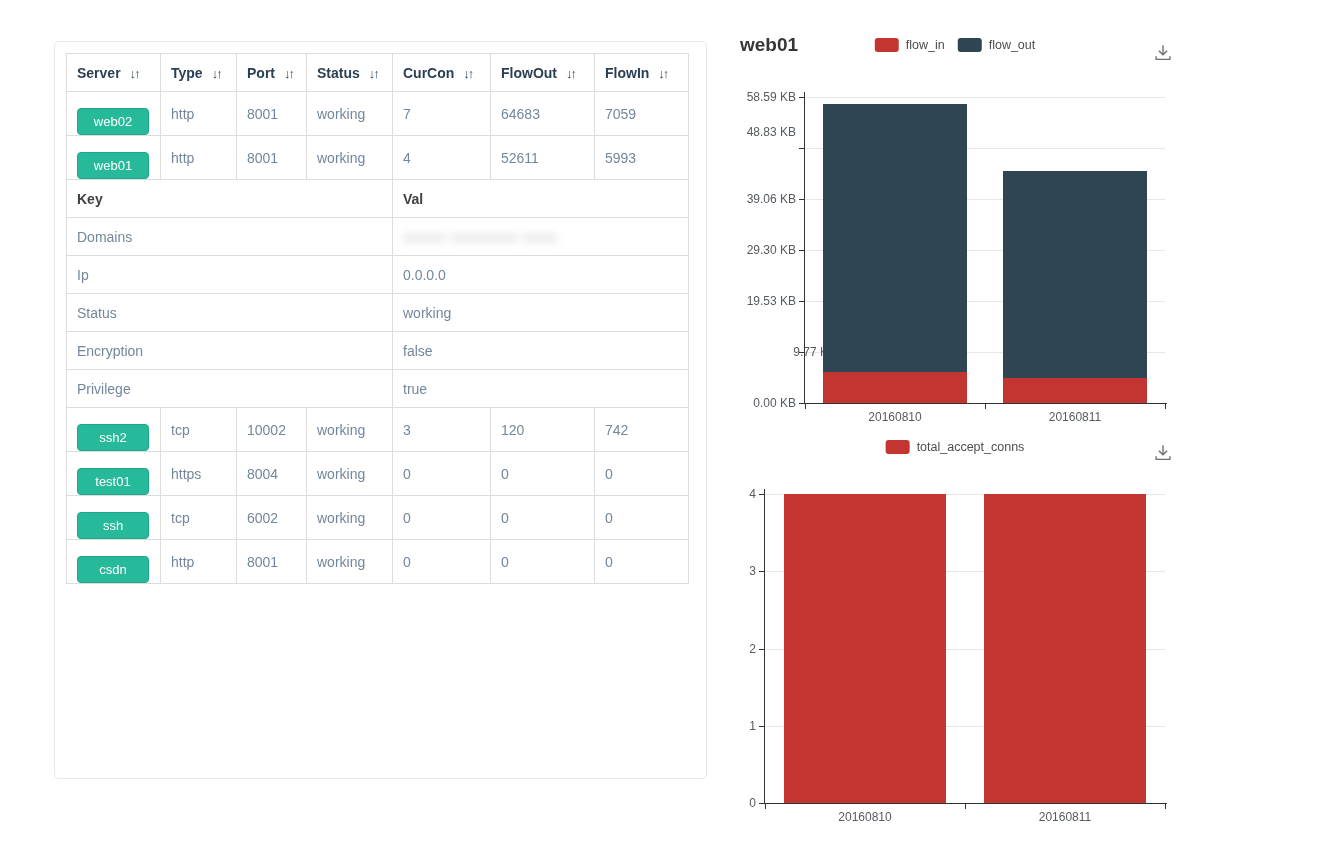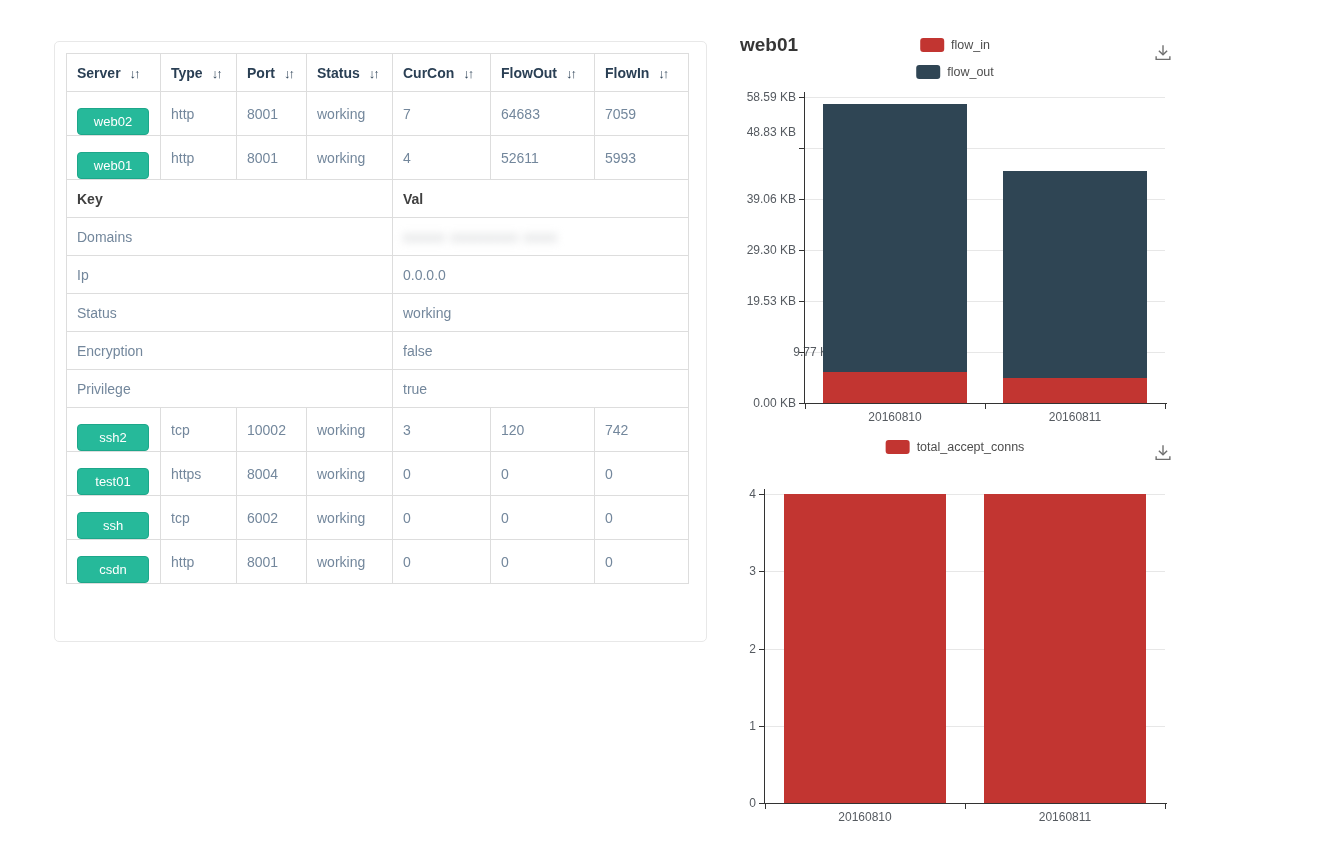--- a/index.html
+++ b/index.html
@@ -32,7 +32,7 @@
   .chart-title { position:absolute; left:20px; top:16px; font-size:19px;
                  font-weight:bold; color:#363636; }
   .legend { position:absolute; left:50%; transform:translateX(-50%);
-            display:flex; gap:13px; align-items:center; white-space:nowrap;flex-direction:column; }
+            display:flex; gap:13px; align-items:center; white-space:nowrap; }
   #chart1 .legend { top:20px; } #chart2 .legend { top:8px; }
   .legend-item { display:flex; align-items:center; gap:7px; cursor:pointer; }
   .legend-swatch { width:24px; height:14px; border-radius:3px; display:inline-block; }

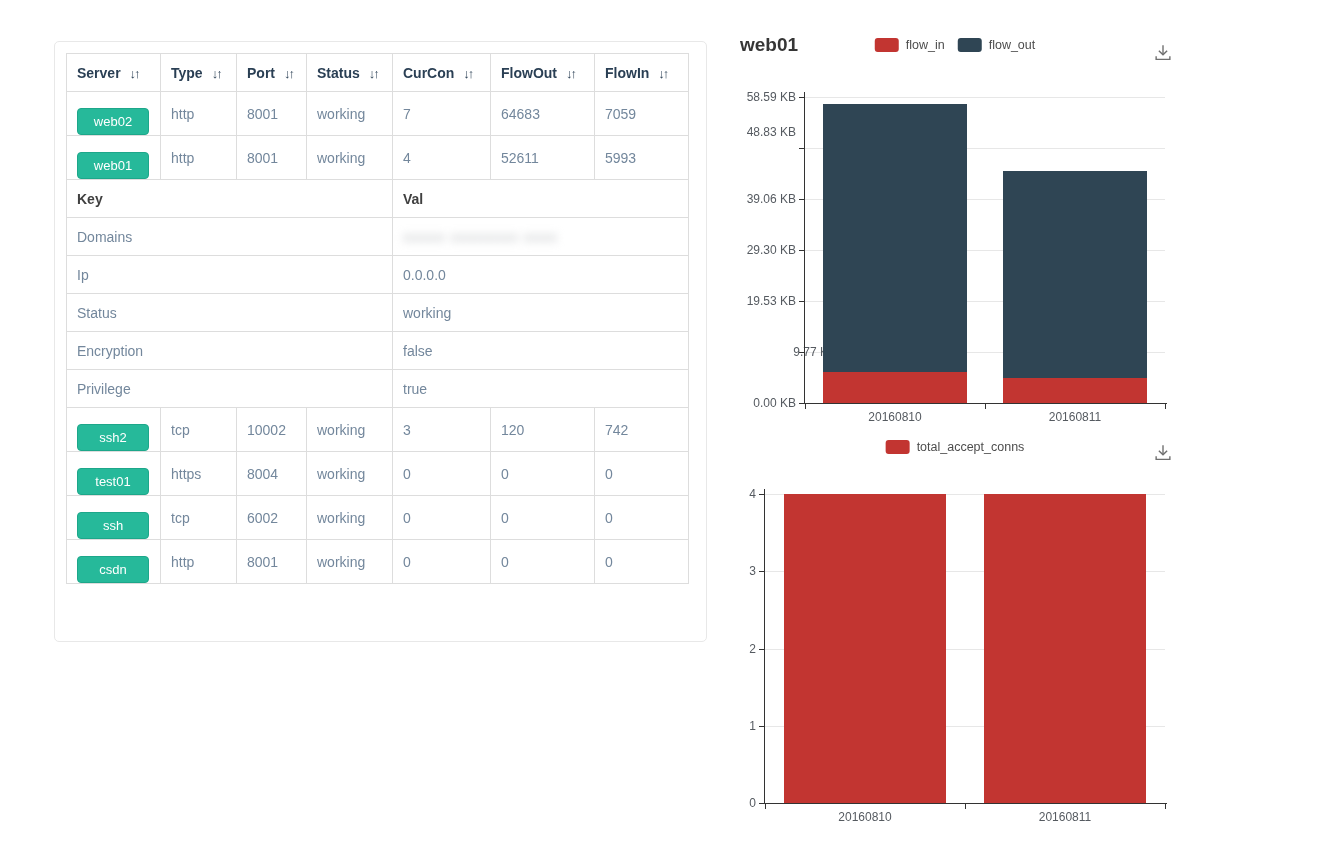--- a/index.html
+++ b/index.html
@@ -7,7 +7,7 @@
               font-family:"Liberation Sans", sans-serif; position:relative; }
 
   
-  .panel { position:absolute; left:54px; top:41px; width:653px; height:601px;
+  .panel { position:absolute; left:54px; top:41px; width:653px; height:738px;
            background:#fff; border:1px solid #e8e8e8; border-radius:5px; }
   table.srv { position:absolute; left:11px; top:11px; width:622px;
               border-collapse:collapse; table-layout:fixed; }

